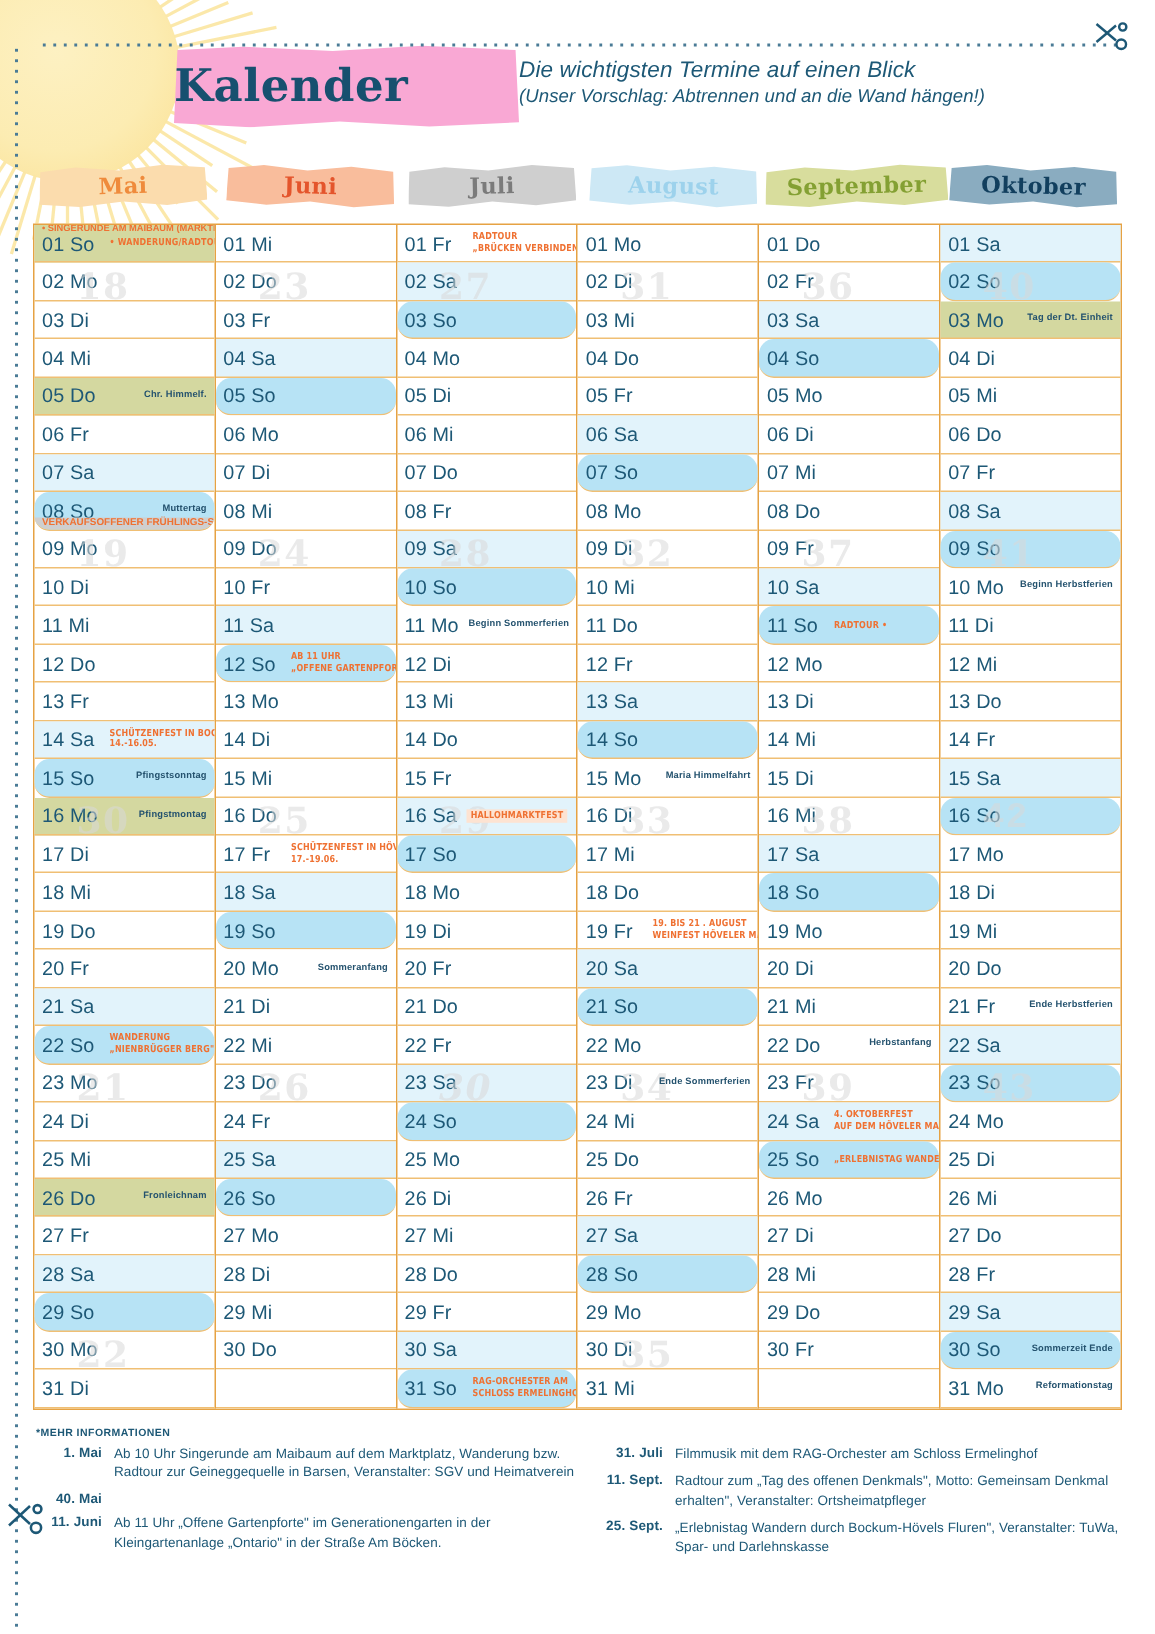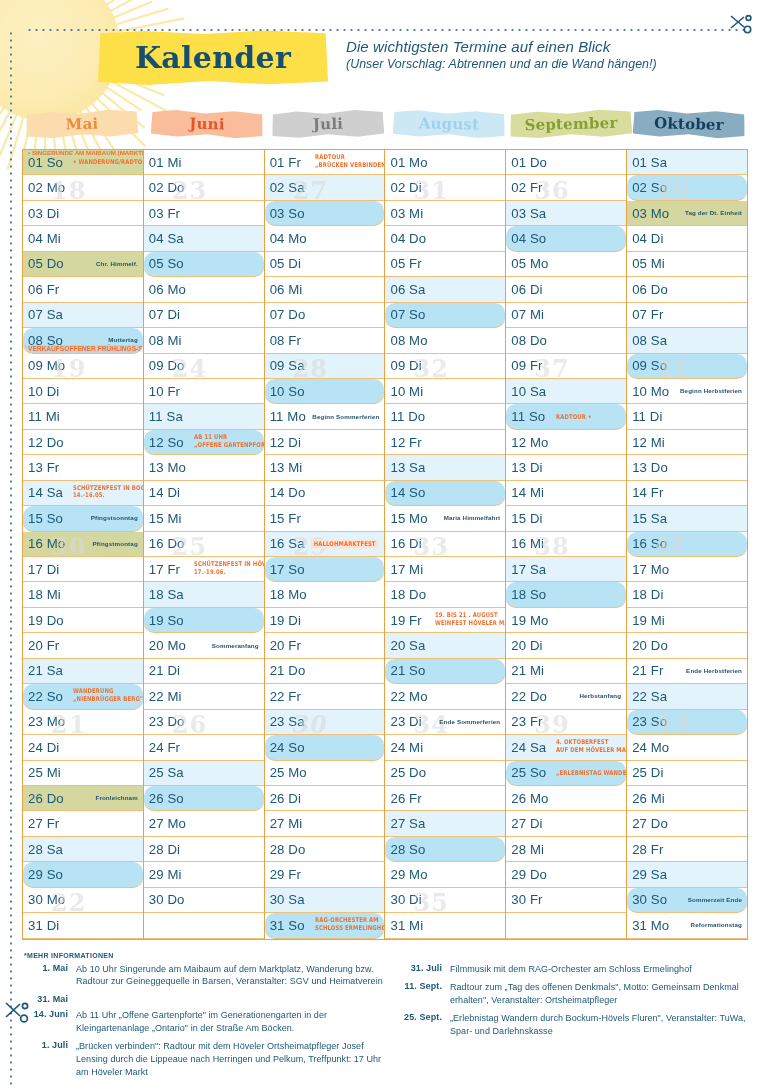--- a/index.html
+++ b/index.html
@@ -44,10 +44,10 @@
   
   #header { position:relative; z-index:3; height:110px; }
   .title-tape {
-    position:absolute; left:98px; top:30px; width:230px; height:56px;
-    background:#fde047;
+    position:absolute; left:116px; top:30px; width:230px; height:56px;
+    background:#f9a8d4;
     clip-path: polygon(1% 6%, 20% 2%, 46% 7%, 72% 1%, 99% 6%, 100% 92%, 74% 97%, 48% 91%, 22% 98%, 0% 93%);
-    display:flex; align-items:center; justify-content:center;
+    display:flex; align-items:center; 
   }
   .title-tape .kal {
     font-family:"DejaVu Serif", serif;

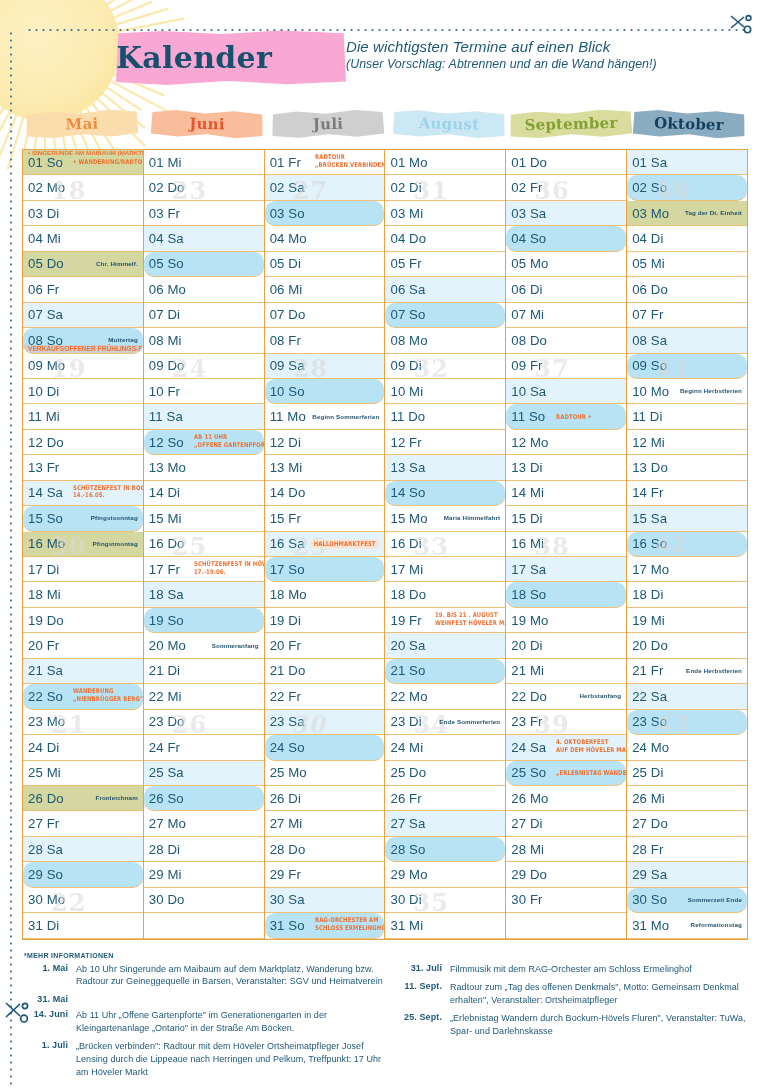--- a/index.html
+++ b/index.html
@@ -974,7 +974,7 @@
           <div class="ftext">Ab 10 Uhr Singerunde am Maibaum auf dem Marktplatz, Wanderung bzw. Radtour zur Geineggequelle in Barsen, Veranstalter: SGV und Heimatverein</div>
         </div>
         <div class="frow">
-          <div class="fdate">31. Mai</div>
+          <div class="fdate">40. Mai</div>
         </div>
         <div class="frow">
           <div class="fdate">14. Juni</div>

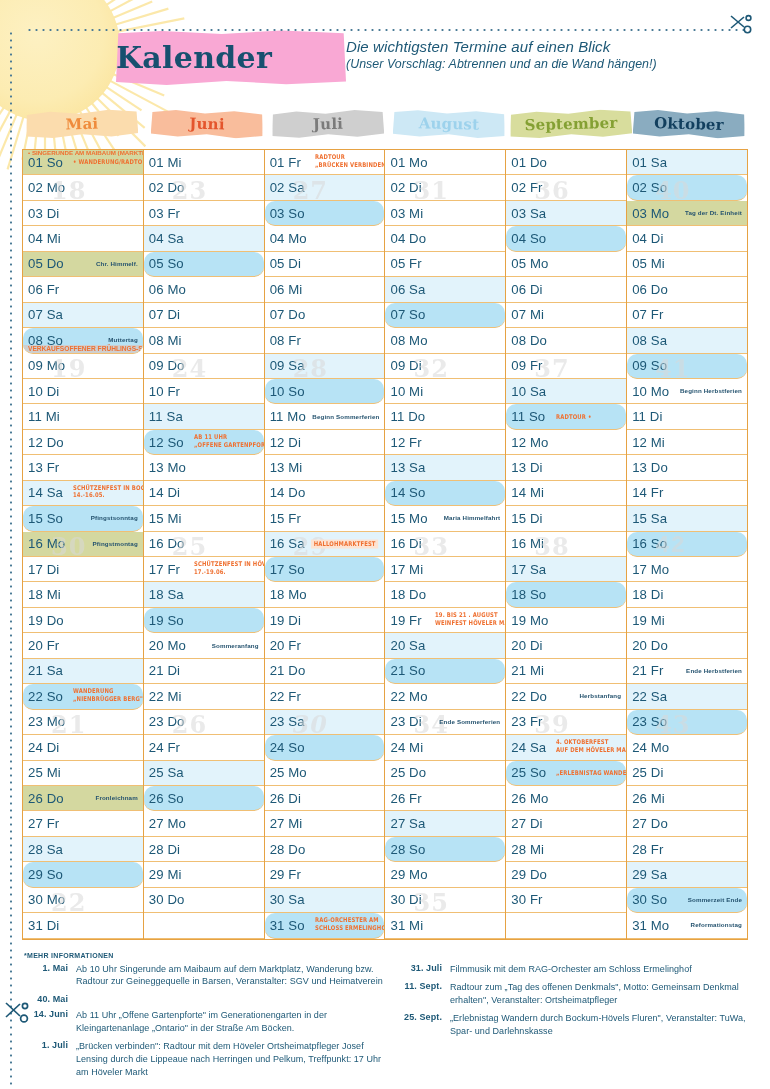--- a/index.html
+++ b/index.html
@@ -977,7 +977,7 @@
           <div class="fdate">40. Mai</div>
         </div>
         <div class="frow">
-          <div class="fdate">14. Juni</div>
+          <div class="fdate">11. Juni</div>
           <div class="ftext">Ab 11 Uhr „Offene Gartenpforte" im Generationengarten in der Kleingartenanlage „Ontario" in der Straße Am Böcken.</div>
         </div>
         <div class="frow">

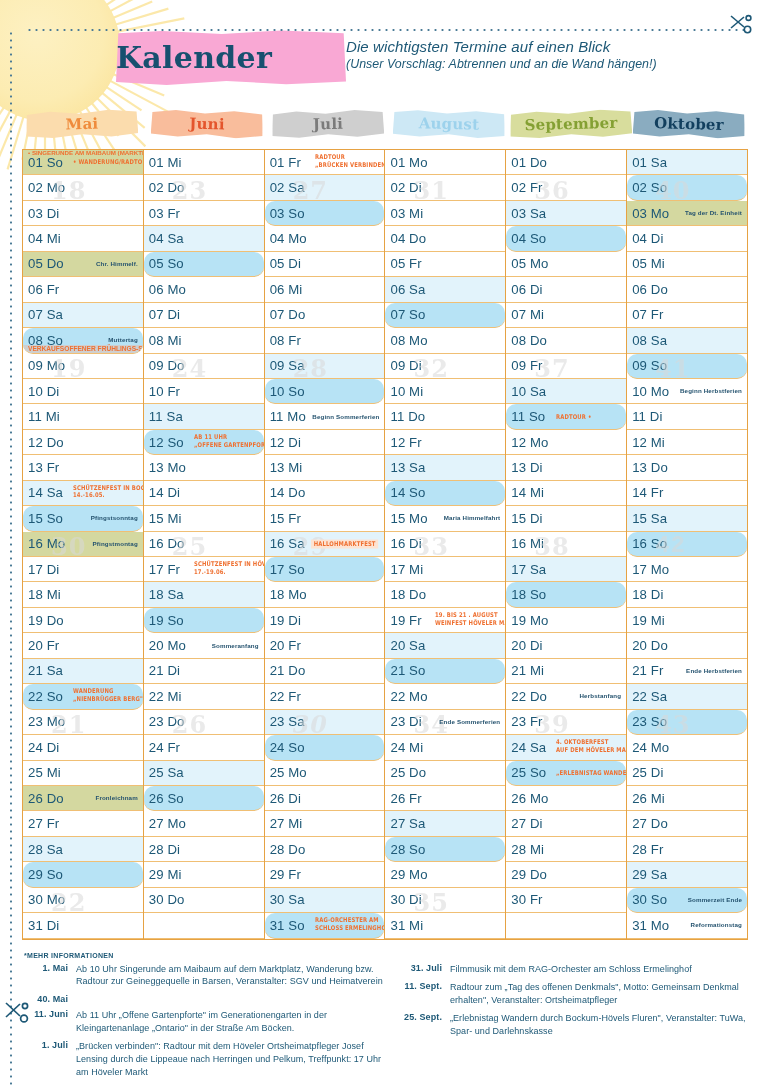--- a/index.html
+++ b/index.html
@@ -980,10 +980,6 @@
           <div class="fdate">11. Juni</div>
           <div class="ftext">Ab 11 Uhr „Offene Gartenpforte" im Generationengarten in der Kleingartenanlage „Ontario" in der Straße Am Böcken.</div>
         </div>
-        <div class="frow">
-          <div class="fdate">1. Juli</div>
-          <div class="ftext">„Brücken verbinden": Radtour mit dem Höveler Ortsheimatpfleger Josef Lensing durch die Lippeaue nach Herringen und Pelkum, Treffpunkt: 17 Uhr am Höveler Markt</div>
-        </div>
       </div>
   </div>
   <div class="fcol right">

